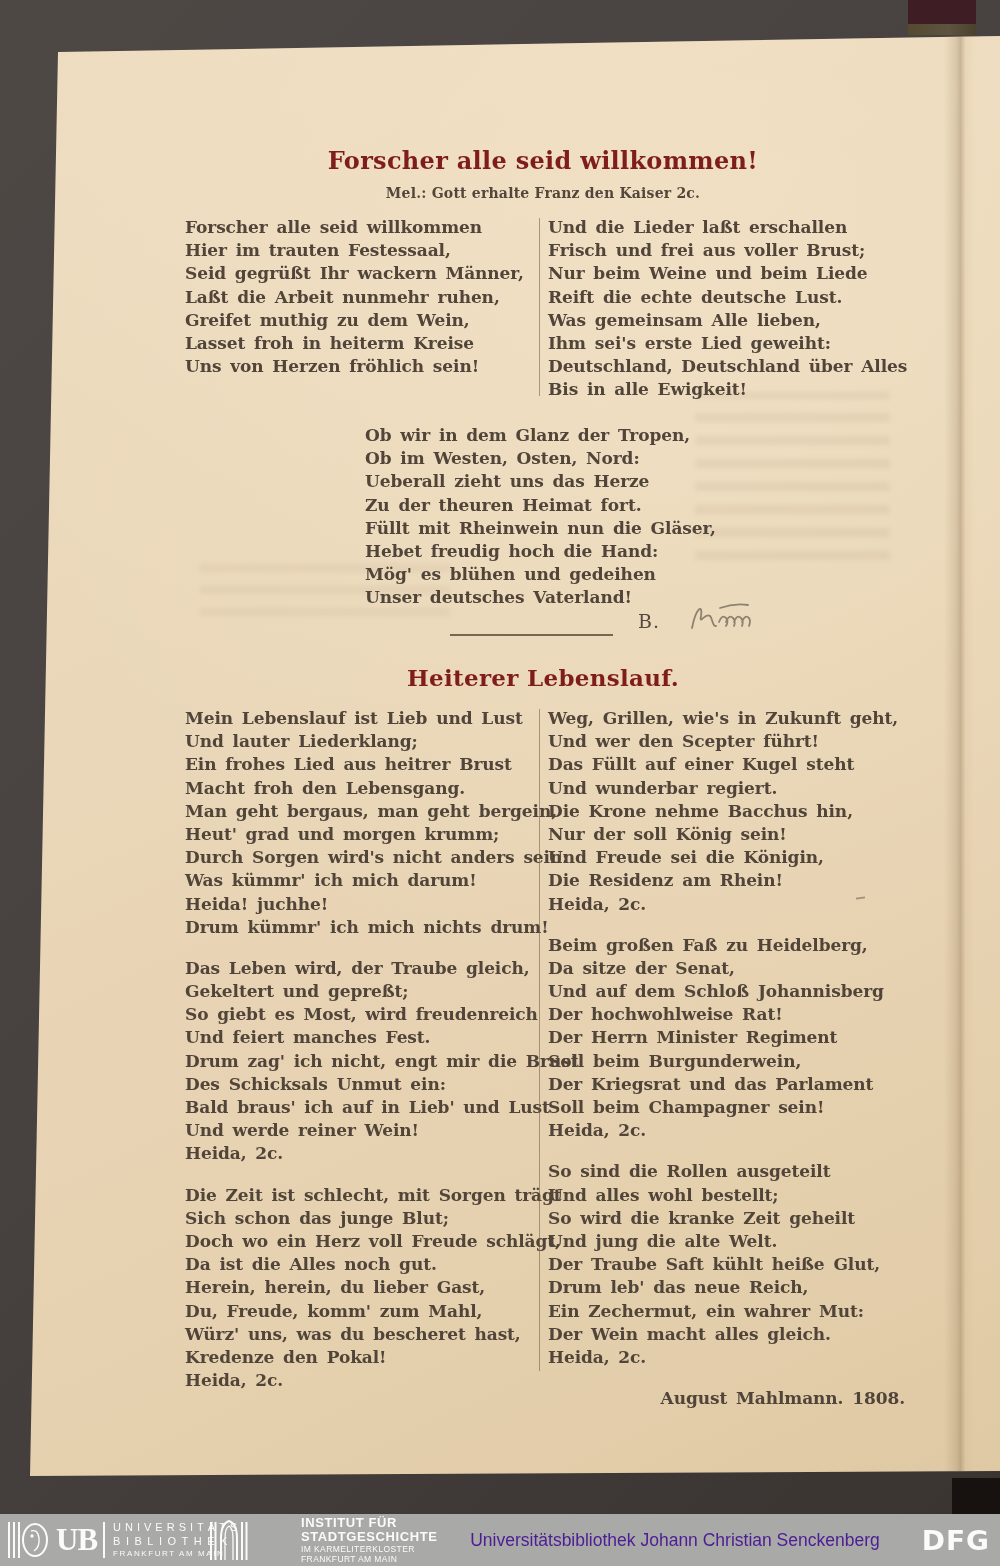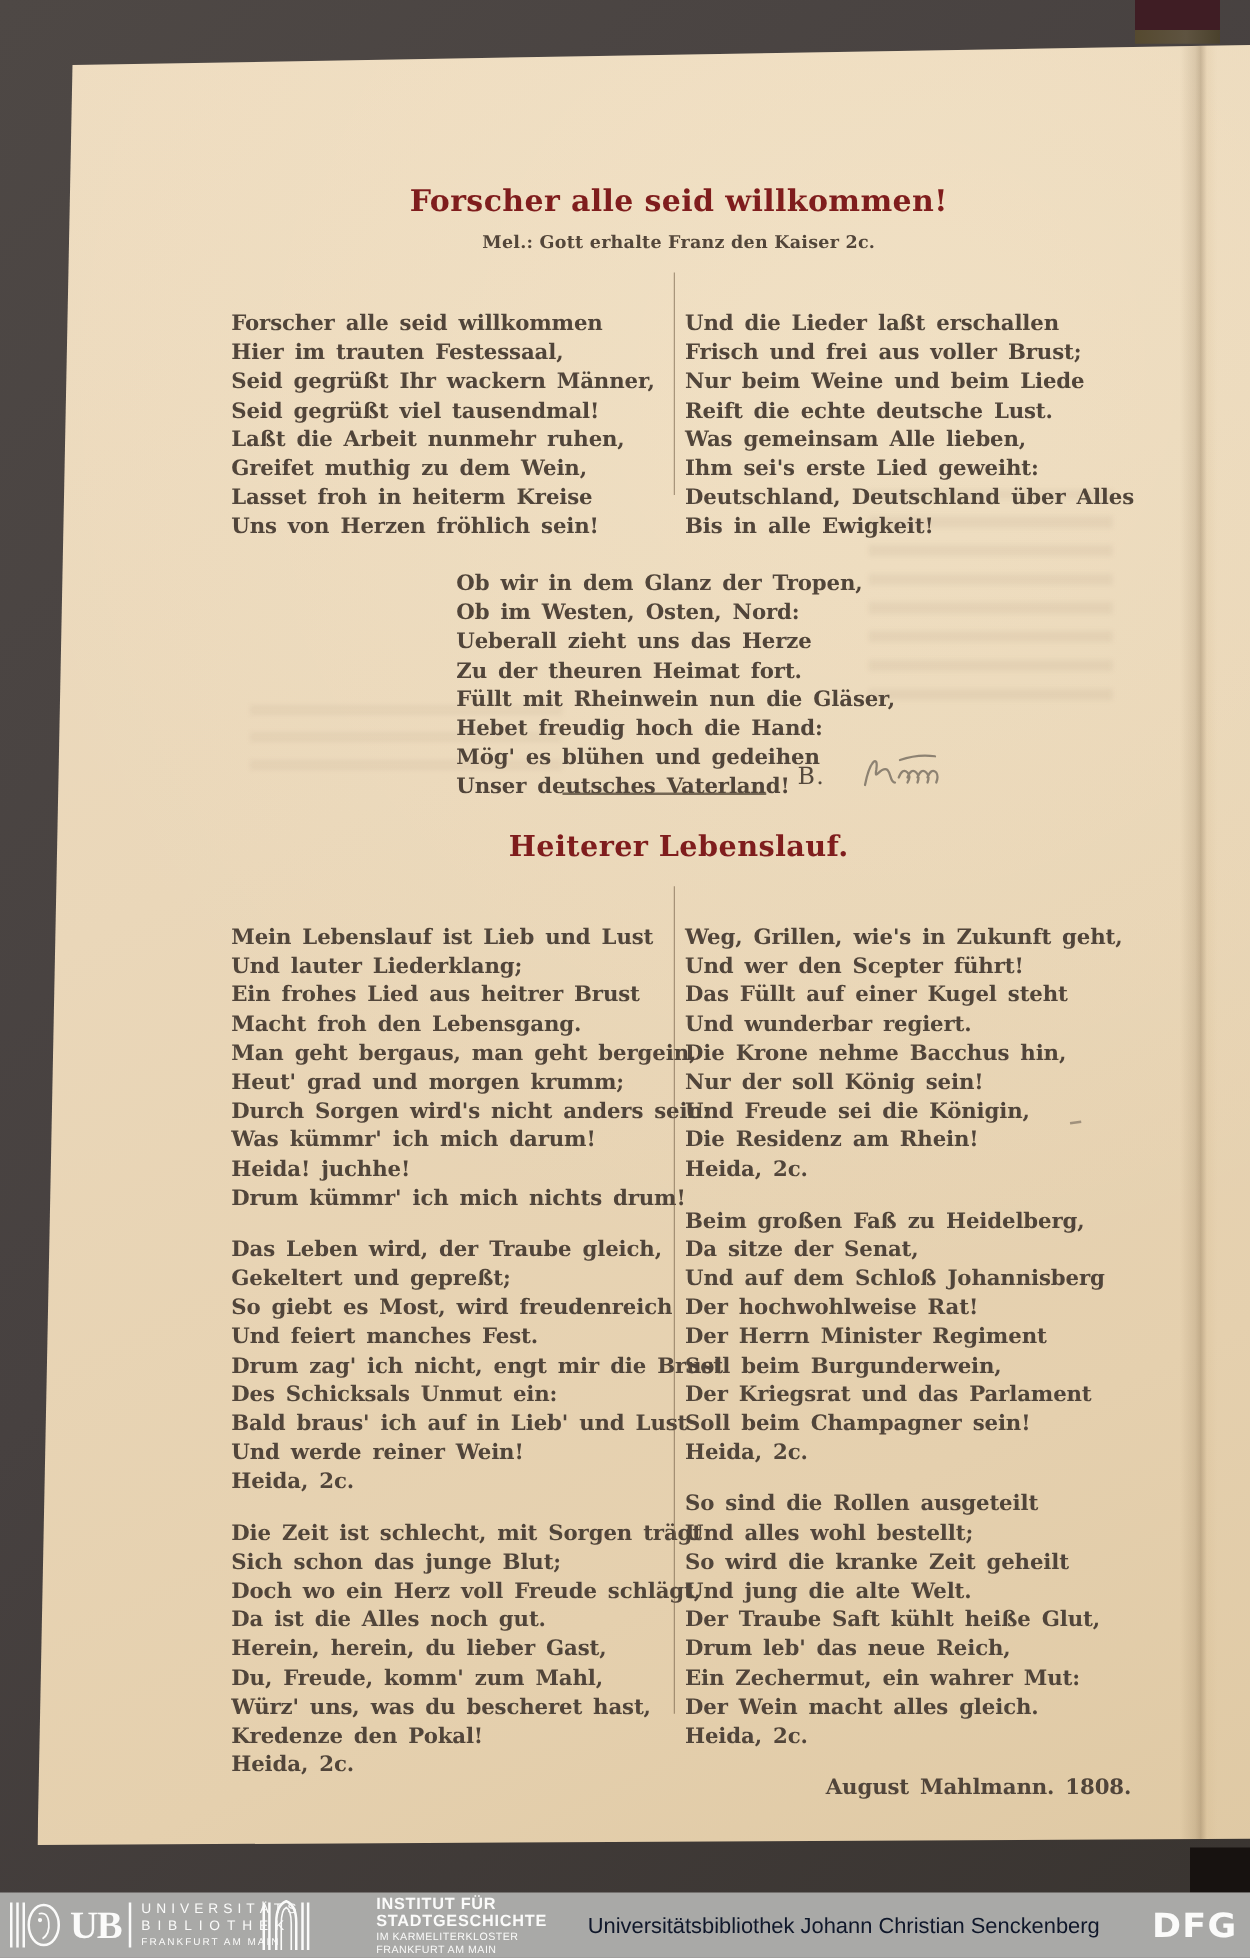--- a/index.html
+++ b/index.html
@@ -31,7 +31,7 @@
   .center-wrap{position:absolute;left:180px;width:726px;text-align:center;}
   .song-title{font-weight:bold;font-size:24px;line-height:28px;color:#7f1d1d;letter-spacing:.3px;}
   .melody{font-weight:bold;font-size:14px;color:#53463a;letter-spacing:.2px;}
-  .col{position:absolute;font-size:17px;font-weight:bold;line-height:23.2px;letter-spacing:-.1px;word-spacing:3px;color:#51453a;margin-top:32px;}
+  .col{position:absolute;font-size:17px;font-weight:bold;line-height:23.2px;letter-spacing:-.1px;word-spacing:3px;color:#51453a;}
   .pline{white-space:nowrap;height:23.2px;}
   .stanza{margin-bottom:18px;}
   .vline{position:absolute;width:1px;background:rgba(110,90,65,.55);}

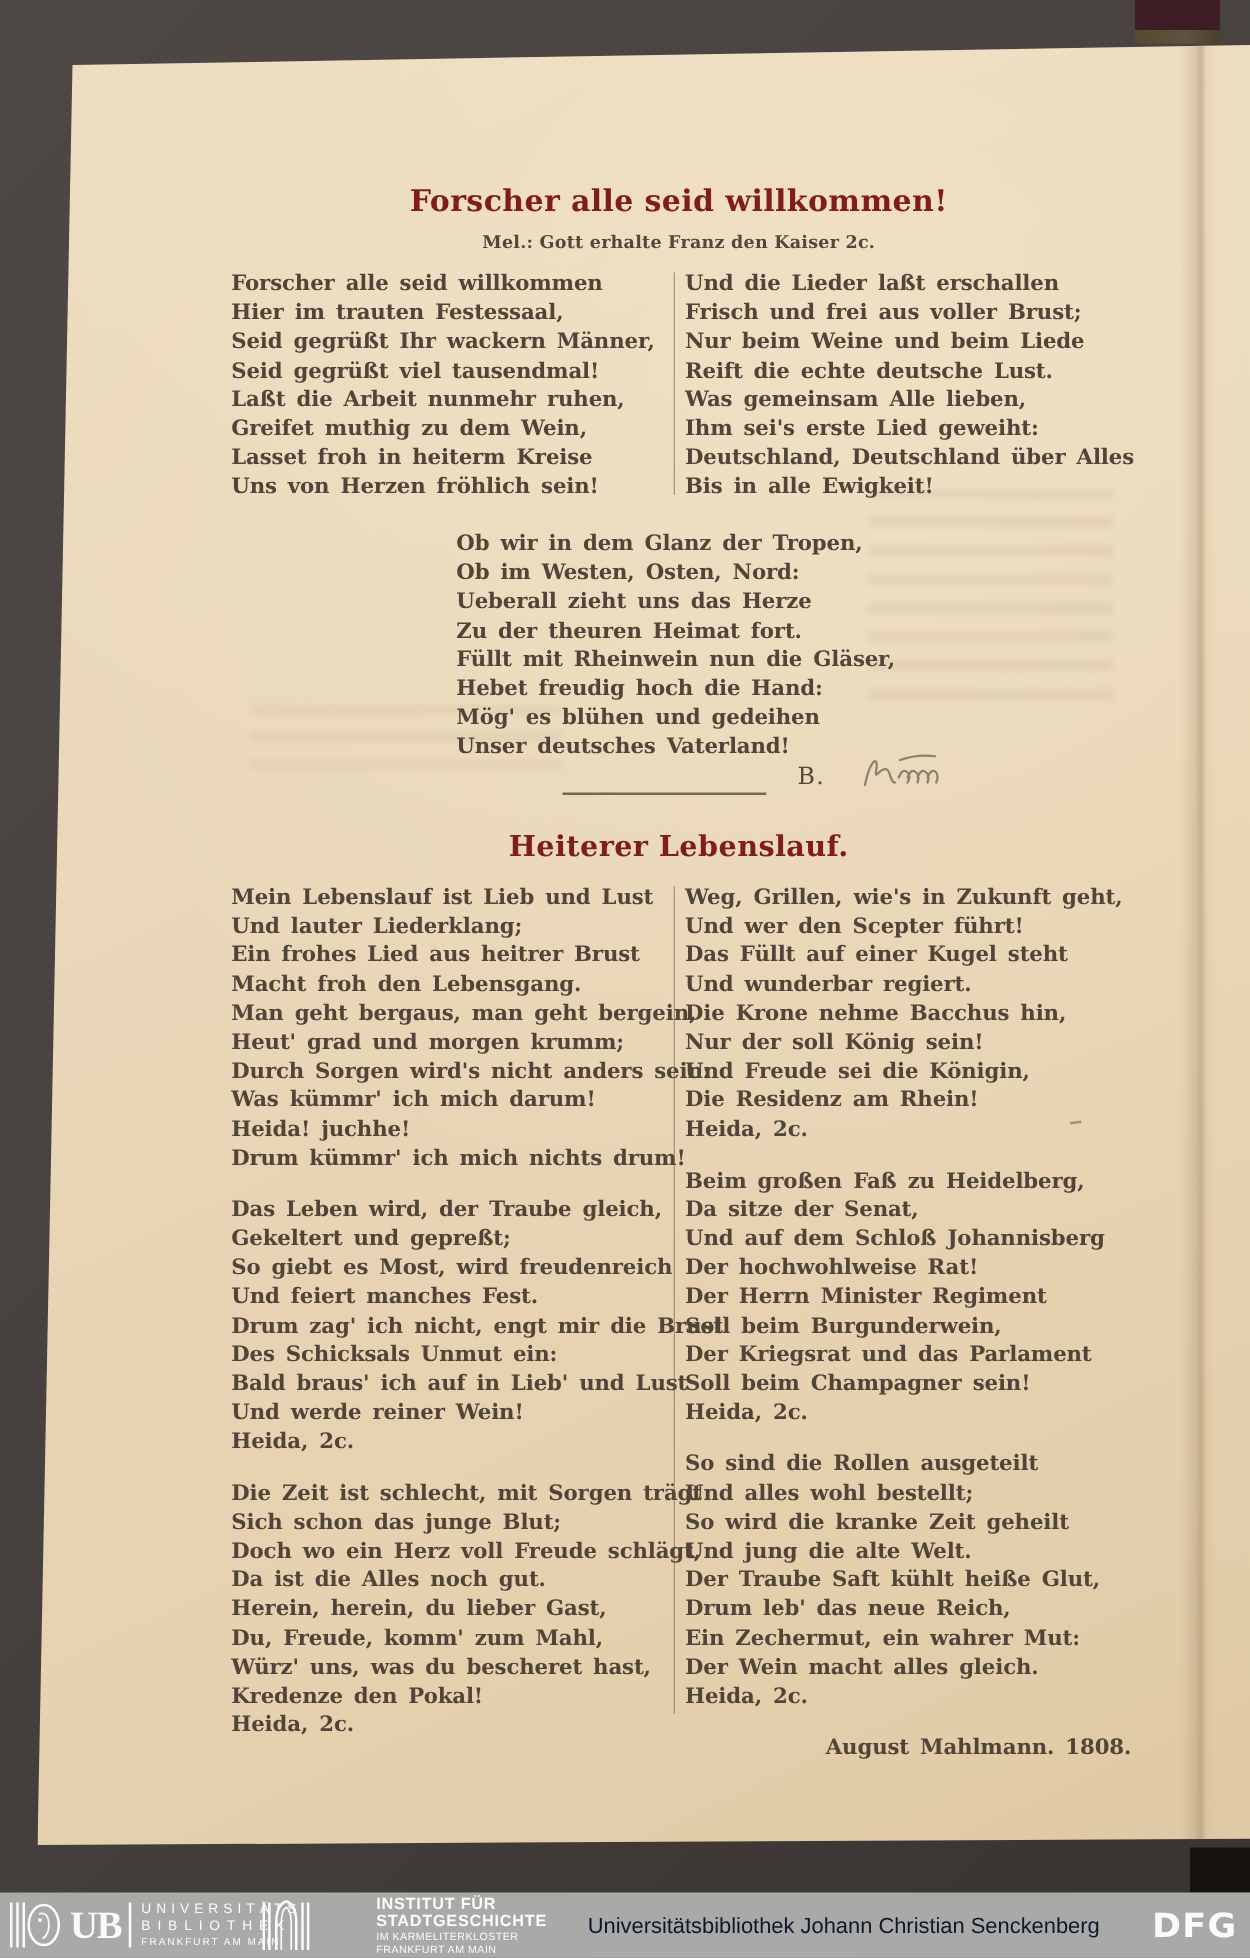--- a/index.html
+++ b/index.html
@@ -80,7 +80,6 @@
     <div class="pline">Forscher alle seid willkommen</div>
     <div class="pline">Hier im trauten Festessaal,</div>
     <div class="pline">Seid gegrüßt Ihr wackern Männer,</div>
-    <div class="pline">Seid gegrüßt viel tausendmal!</div>
     <div class="pline">Laßt die Arbeit nunmehr ruhen,</div>
     <div class="pline">Greifet muthig zu dem Wein,</div>
     <div class="pline">Lasset froh in heiterm Kreise</div>

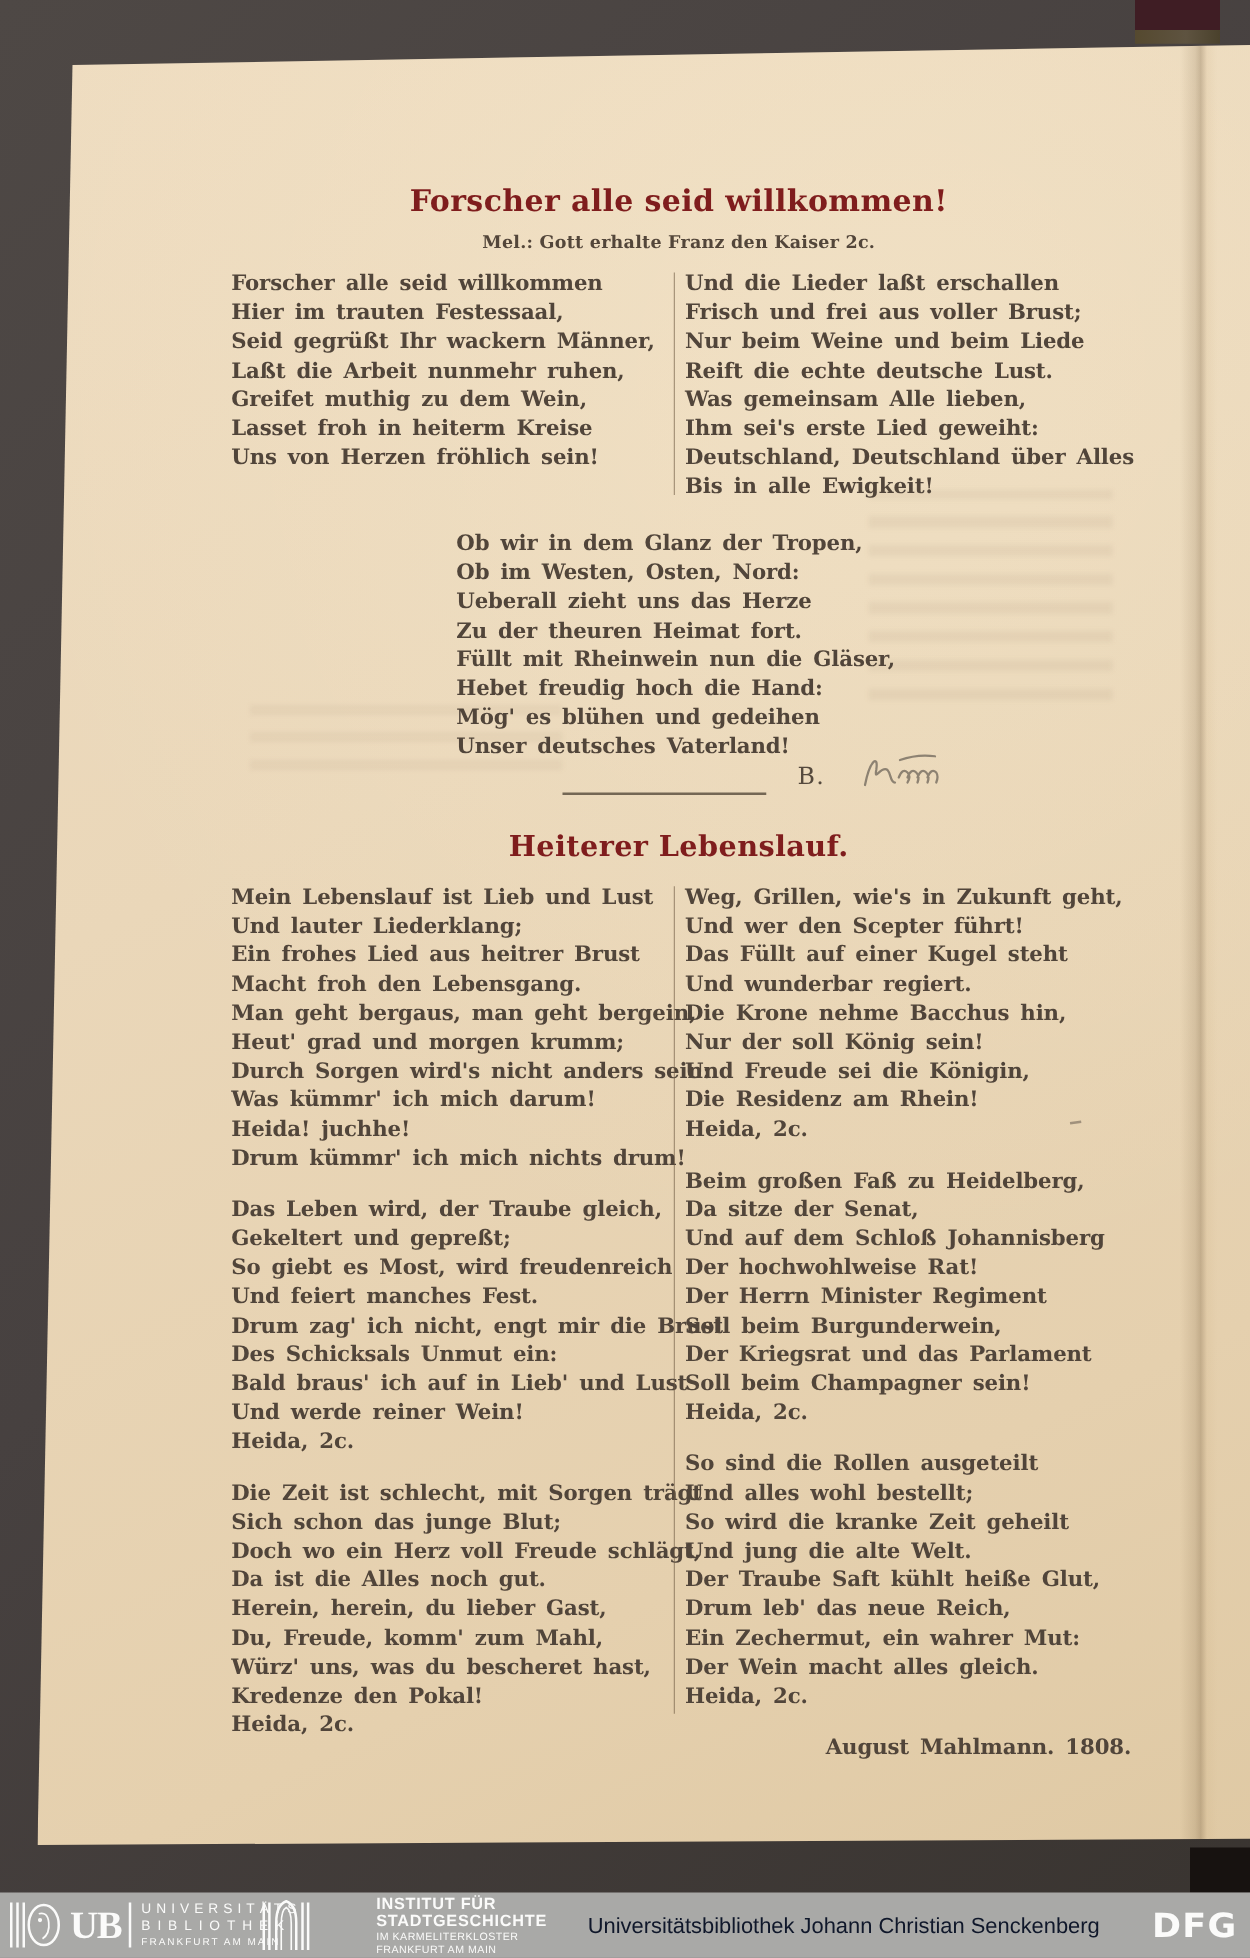--- a/index.html
+++ b/index.html
@@ -56,7 +56,7 @@
   .inst-stack{margin-left:10px;line-height:1.12;}
   .inst-bold{font-size:13px;font-weight:bold;letter-spacing:.6px;}
   .inst-small{font-size:8.5px;letter-spacing:.4px;}
-  .library-name{position:absolute;left:440px;top:0;width:470px;height:52px;display:flex;align-items:center;justify-content:center;font-size:17.5px;color:#0f172a;}
+  .library-name{position:absolute;left:440px;top:0;width:470px;height:52px;display:flex;align-items:center;justify-content:center;font-size:17.5px;color:#4c1d95;}
   .dfg{position:absolute;right:10px;top:0;height:52px;display:flex;align-items:center;font-family:"DejaVu Sans",sans-serif;font-weight:bold;font-size:28px;letter-spacing:1px;transform:scaleY(.95);}
   svg{display:block;}
 </style>

